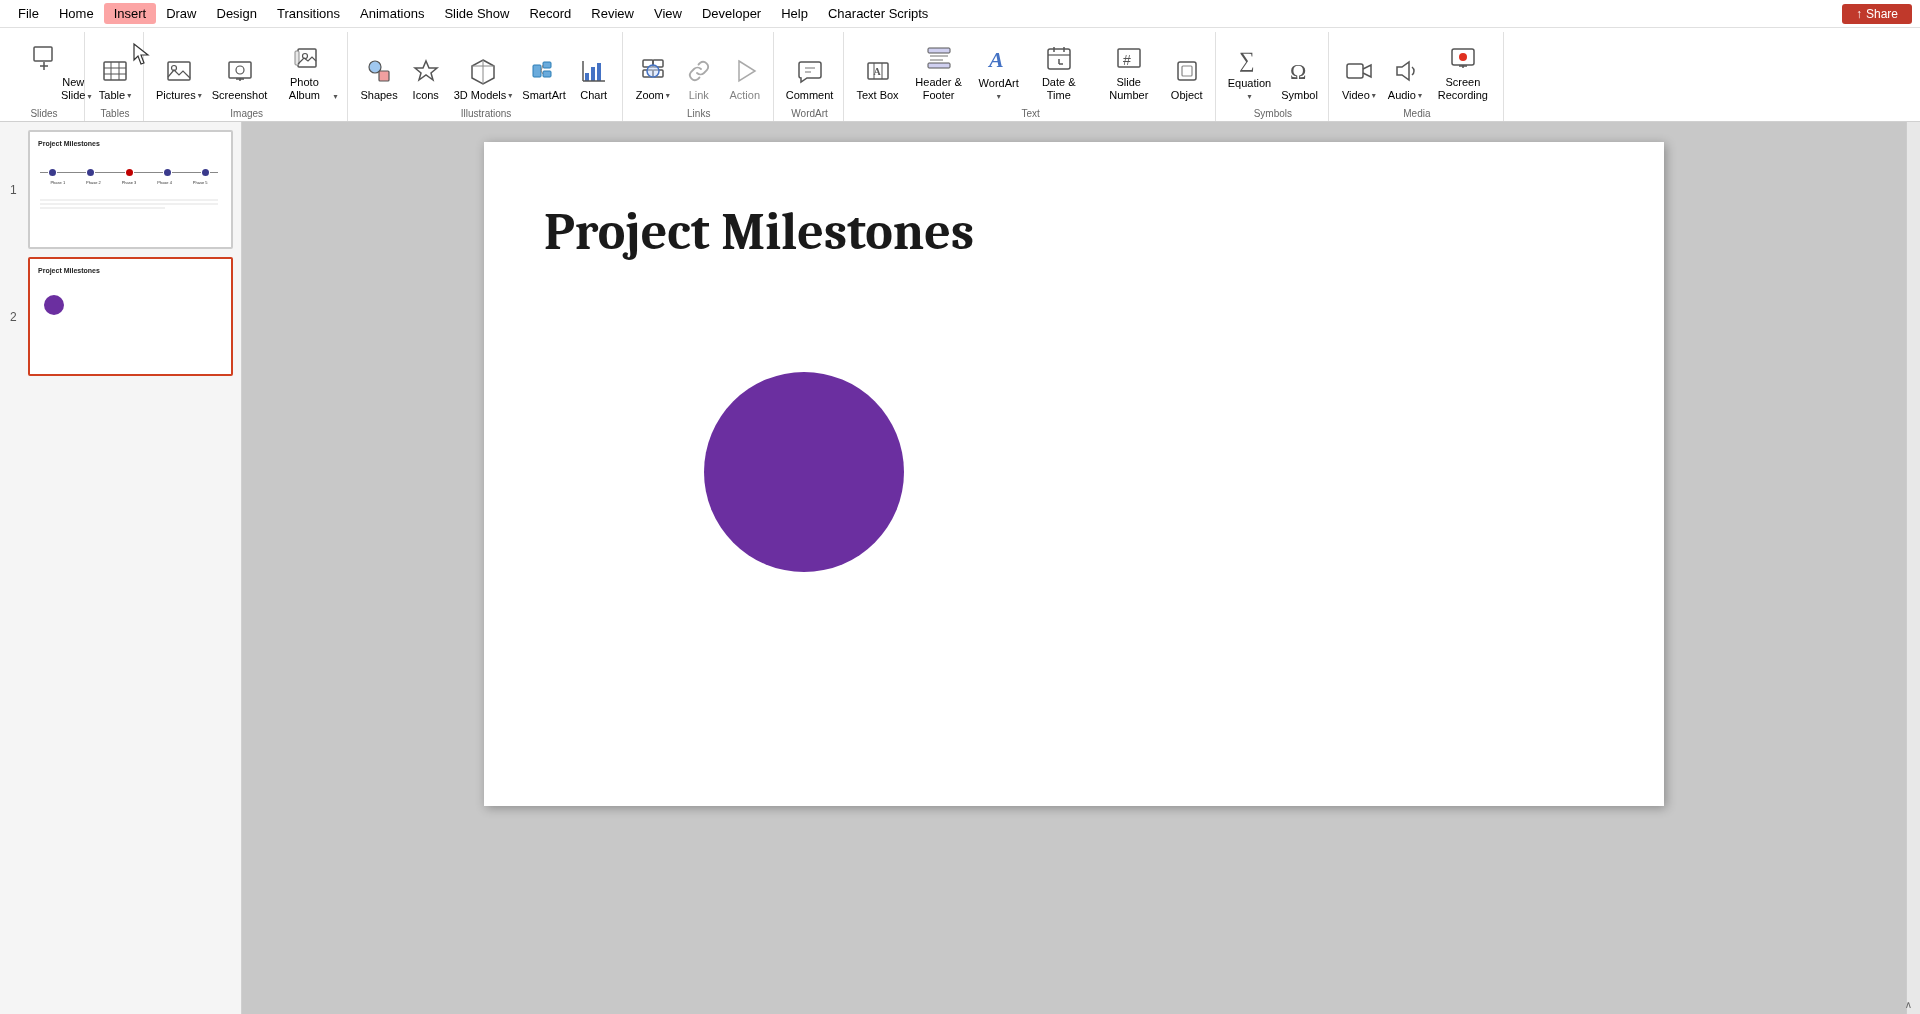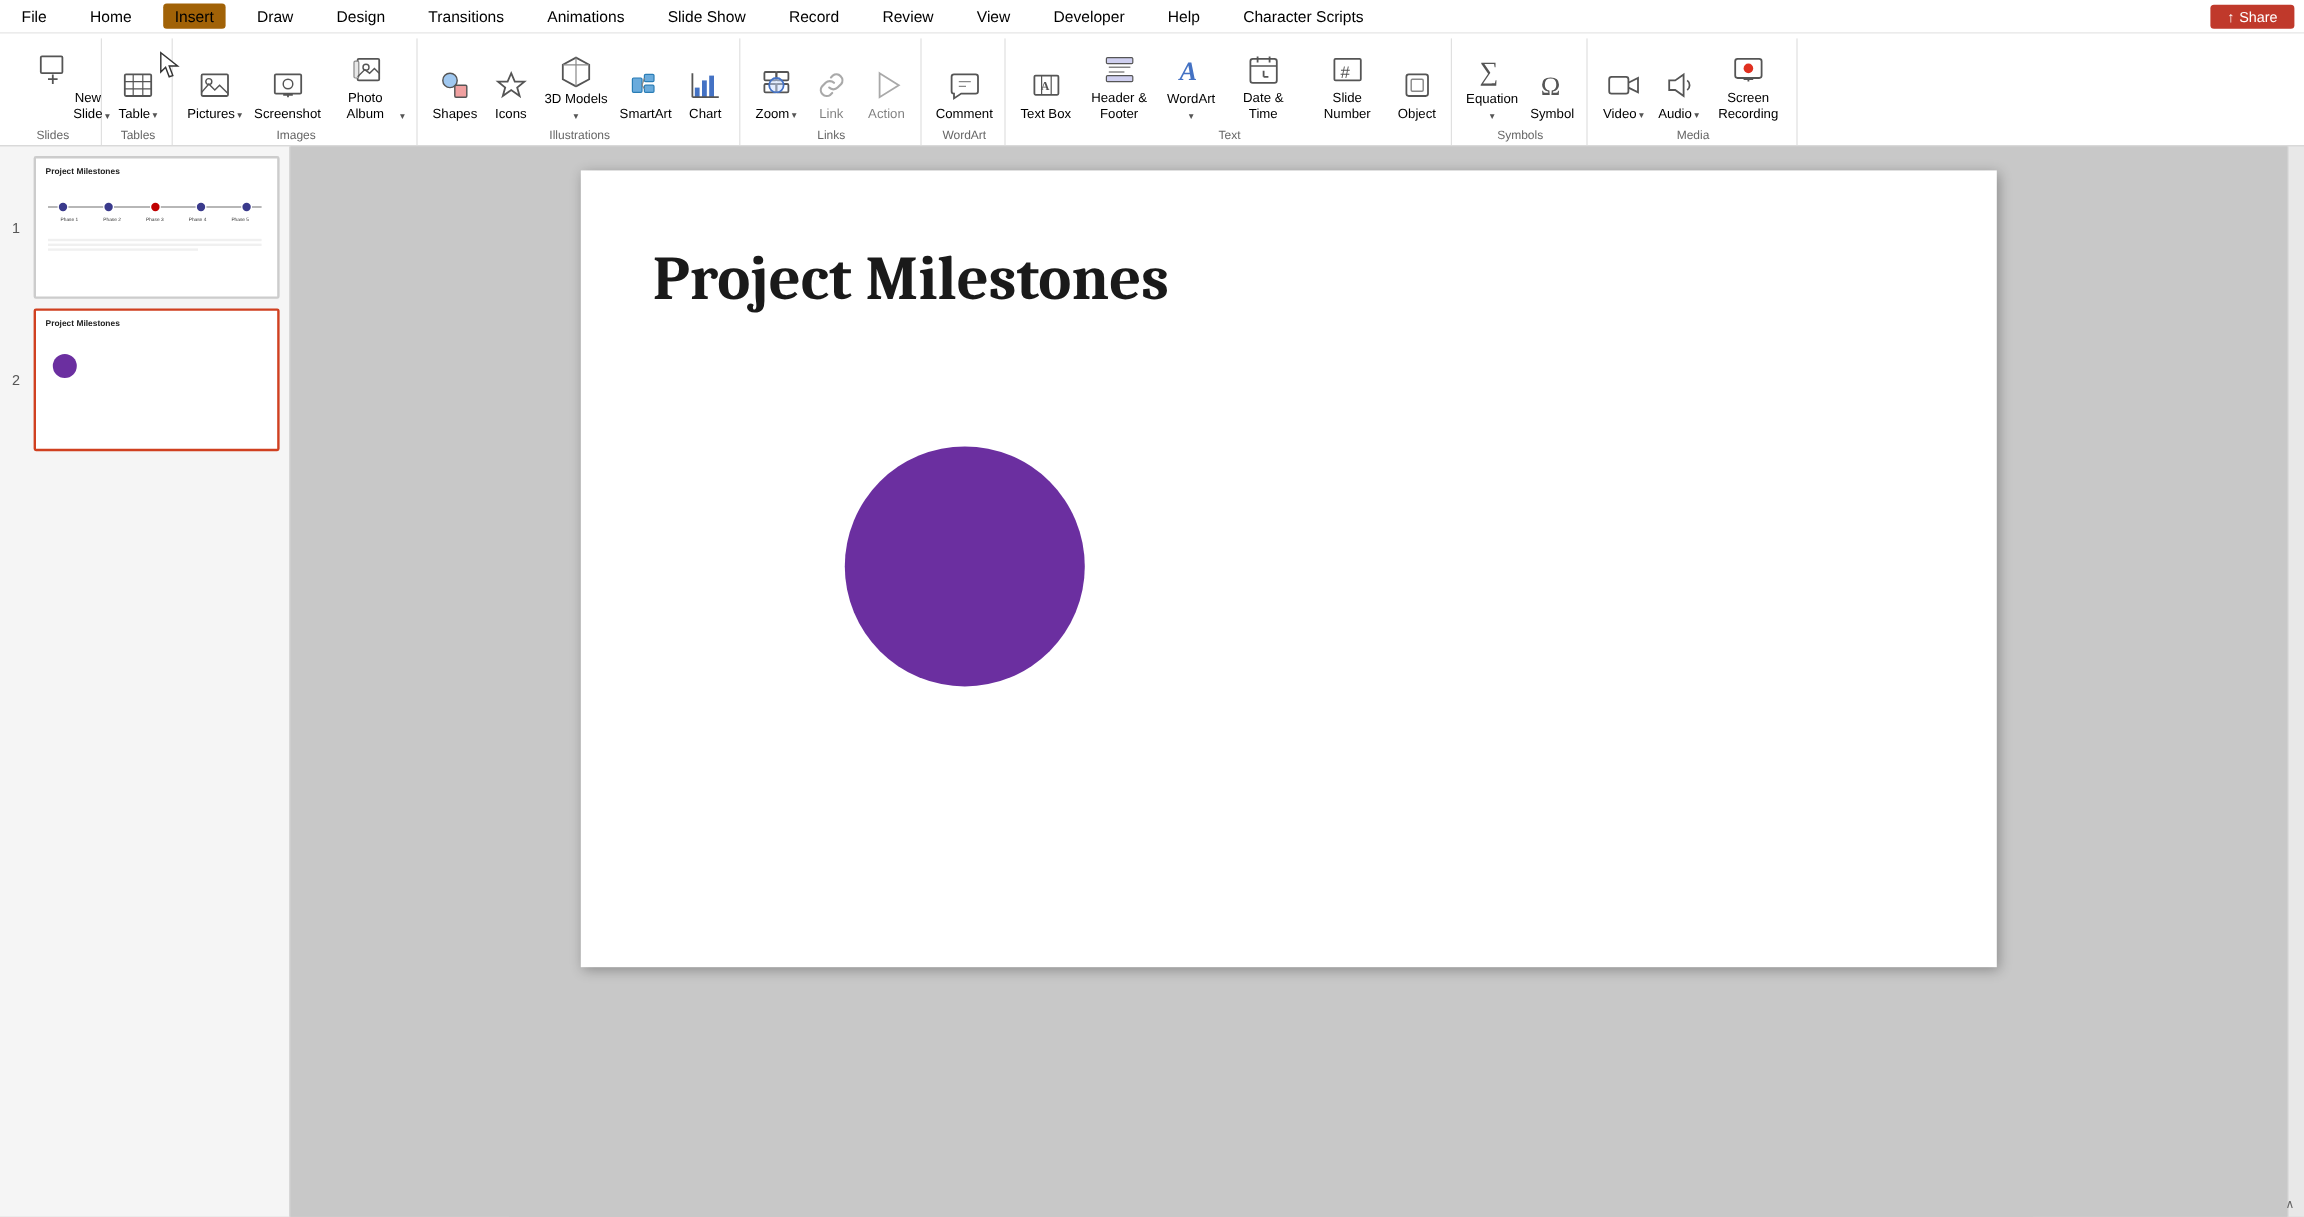--- a/index.html
+++ b/index.html
@@ -13,7 +13,6 @@
       align-items: center;
       padding: 0 8px;
       border-bottom: 1px solid #e0e0e0;
-      gap: 16px;
     }
     .menu-item {
       padding: 3px 10px;

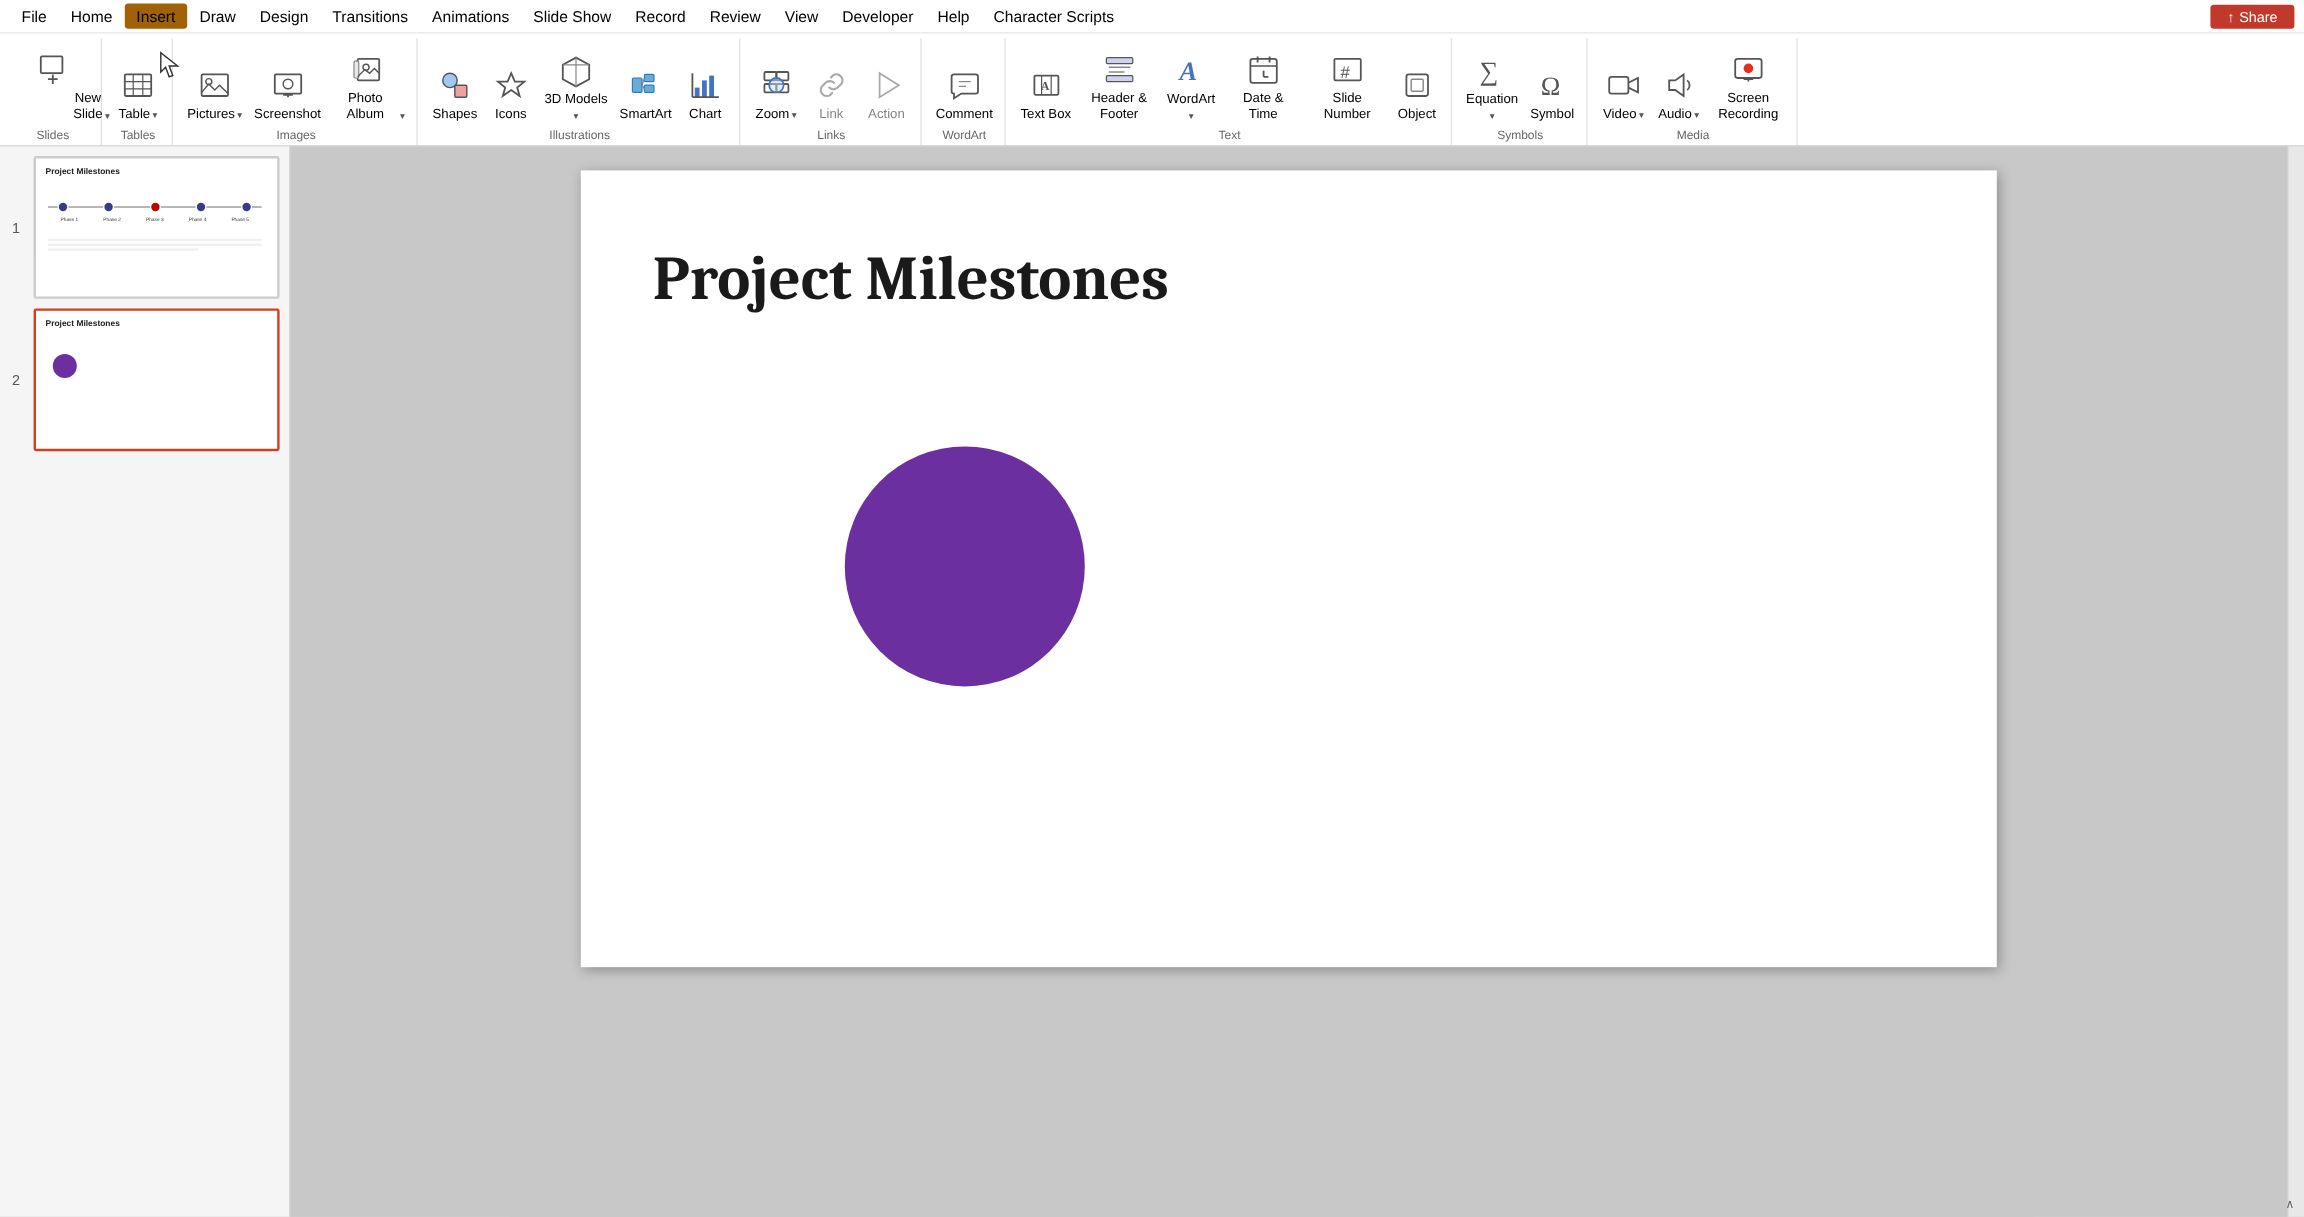--- a/index.html
+++ b/index.html
@@ -20,7 +20,7 @@
       cursor: pointer;
       border-radius: 3px;
     }
-    .menu-item.active { background: #a16207; text-align: right; }
+    .menu-item.active { background: #fca5a5; text-align: right; }
 
     
     .ribbon {

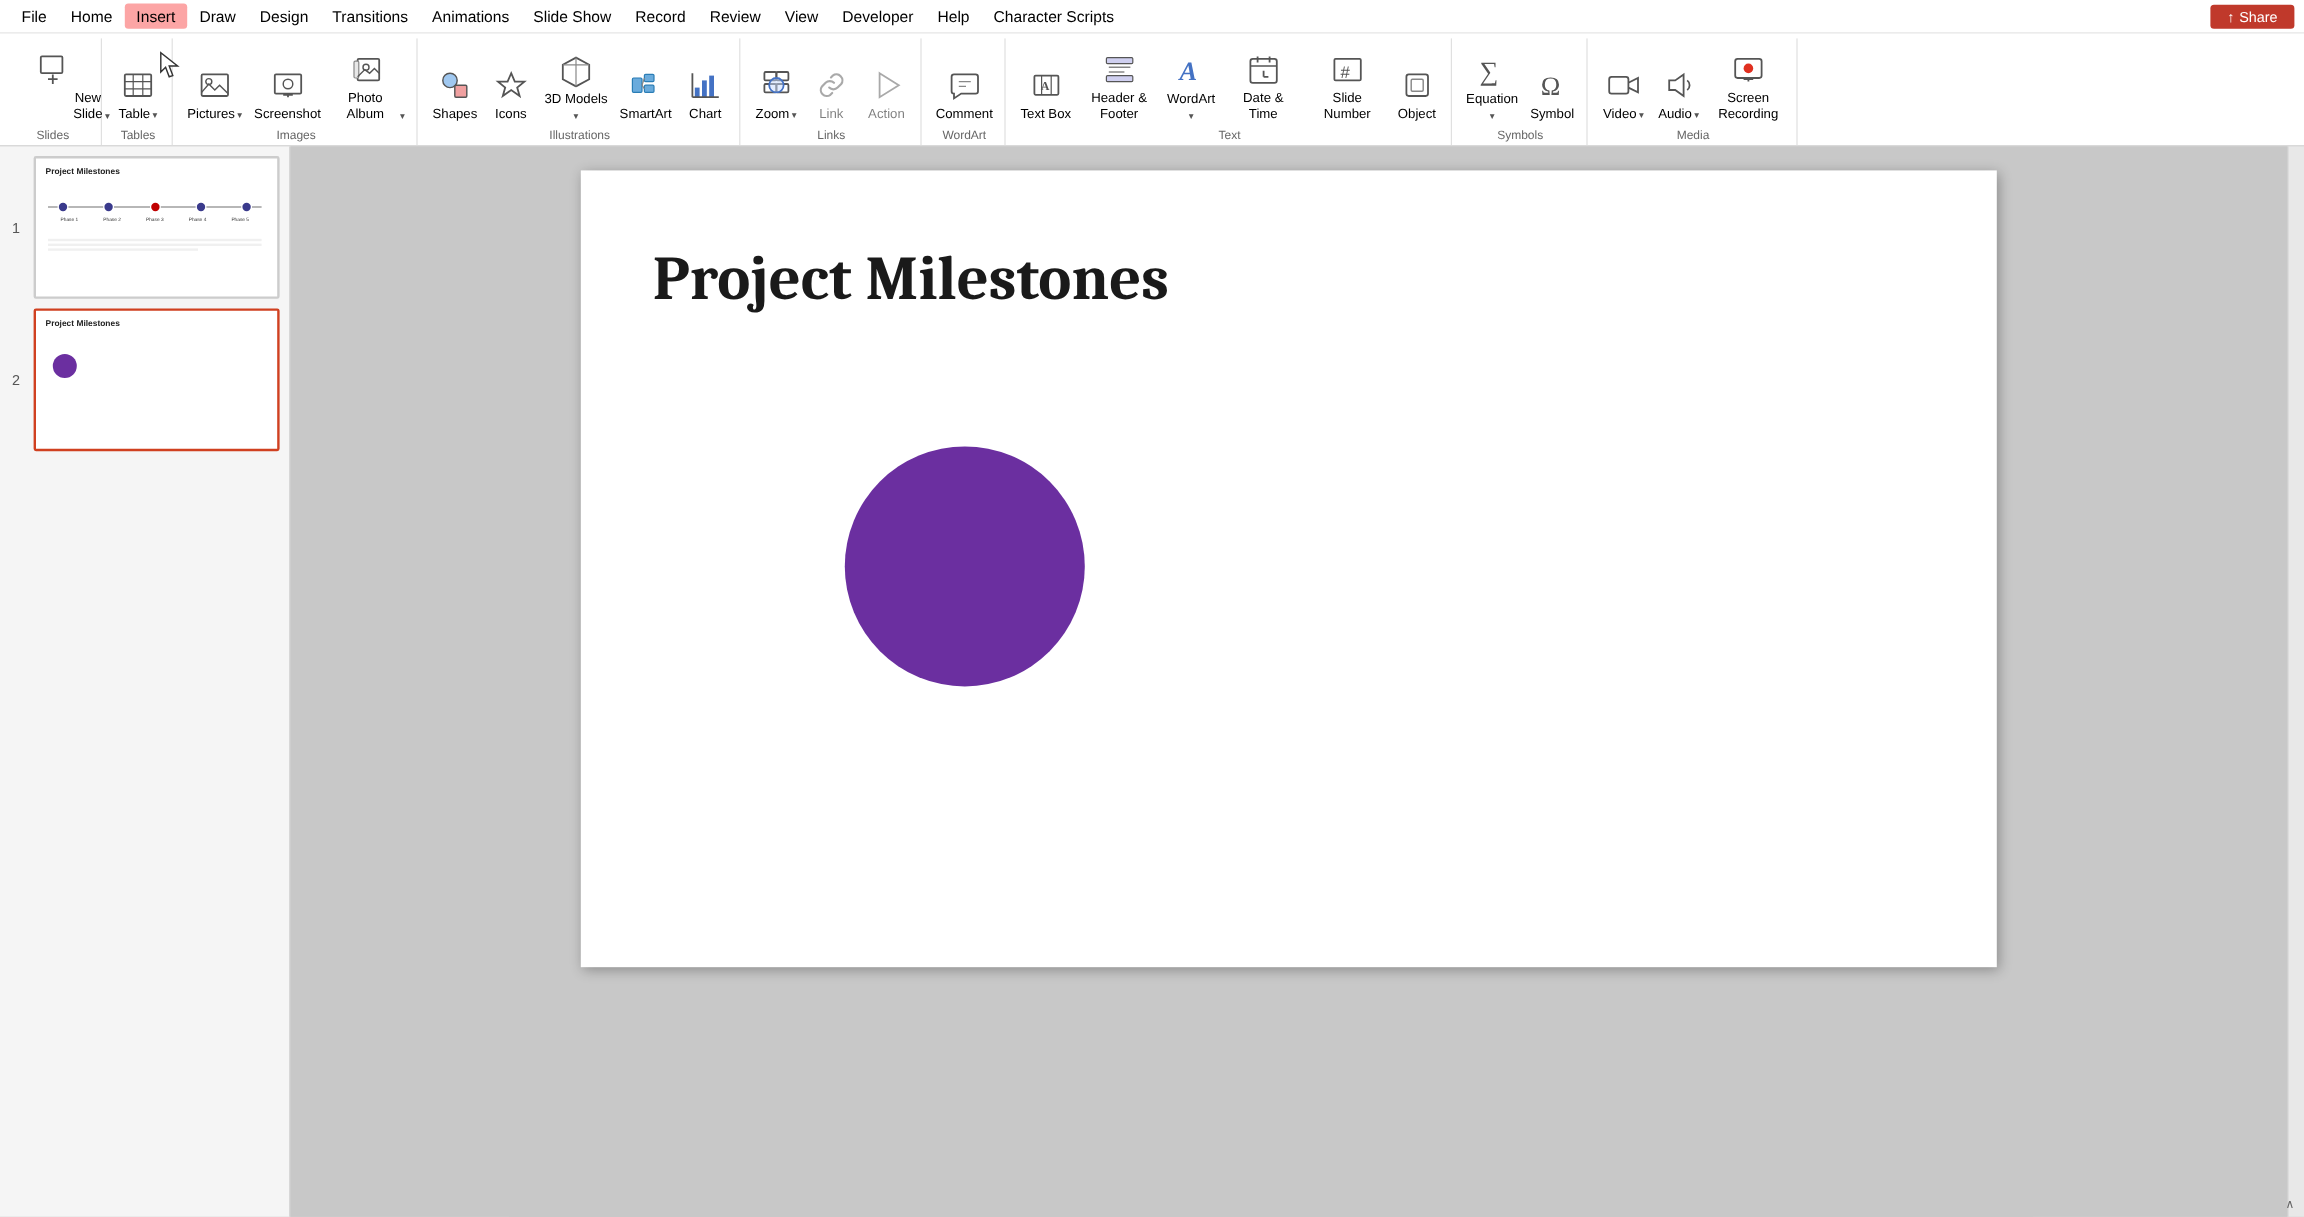--- a/index.html
+++ b/index.html
@@ -385,7 +385,7 @@
                 <line x1="3" y1="9" x2="25" y2="9" stroke="#888" stroke-width="1"></line>
               </svg>
           </div>
-          <div class="ribbon-btn-label" style="display:flex;align-items:center;gap:2px;flex-direction:column;">
+          <div class="ribbon-btn-label" style="display:flex;align-items:center;gap:2px;">
             <span>3D
 Models</span>
               <span class="dropdown-arrow">▾</span>

